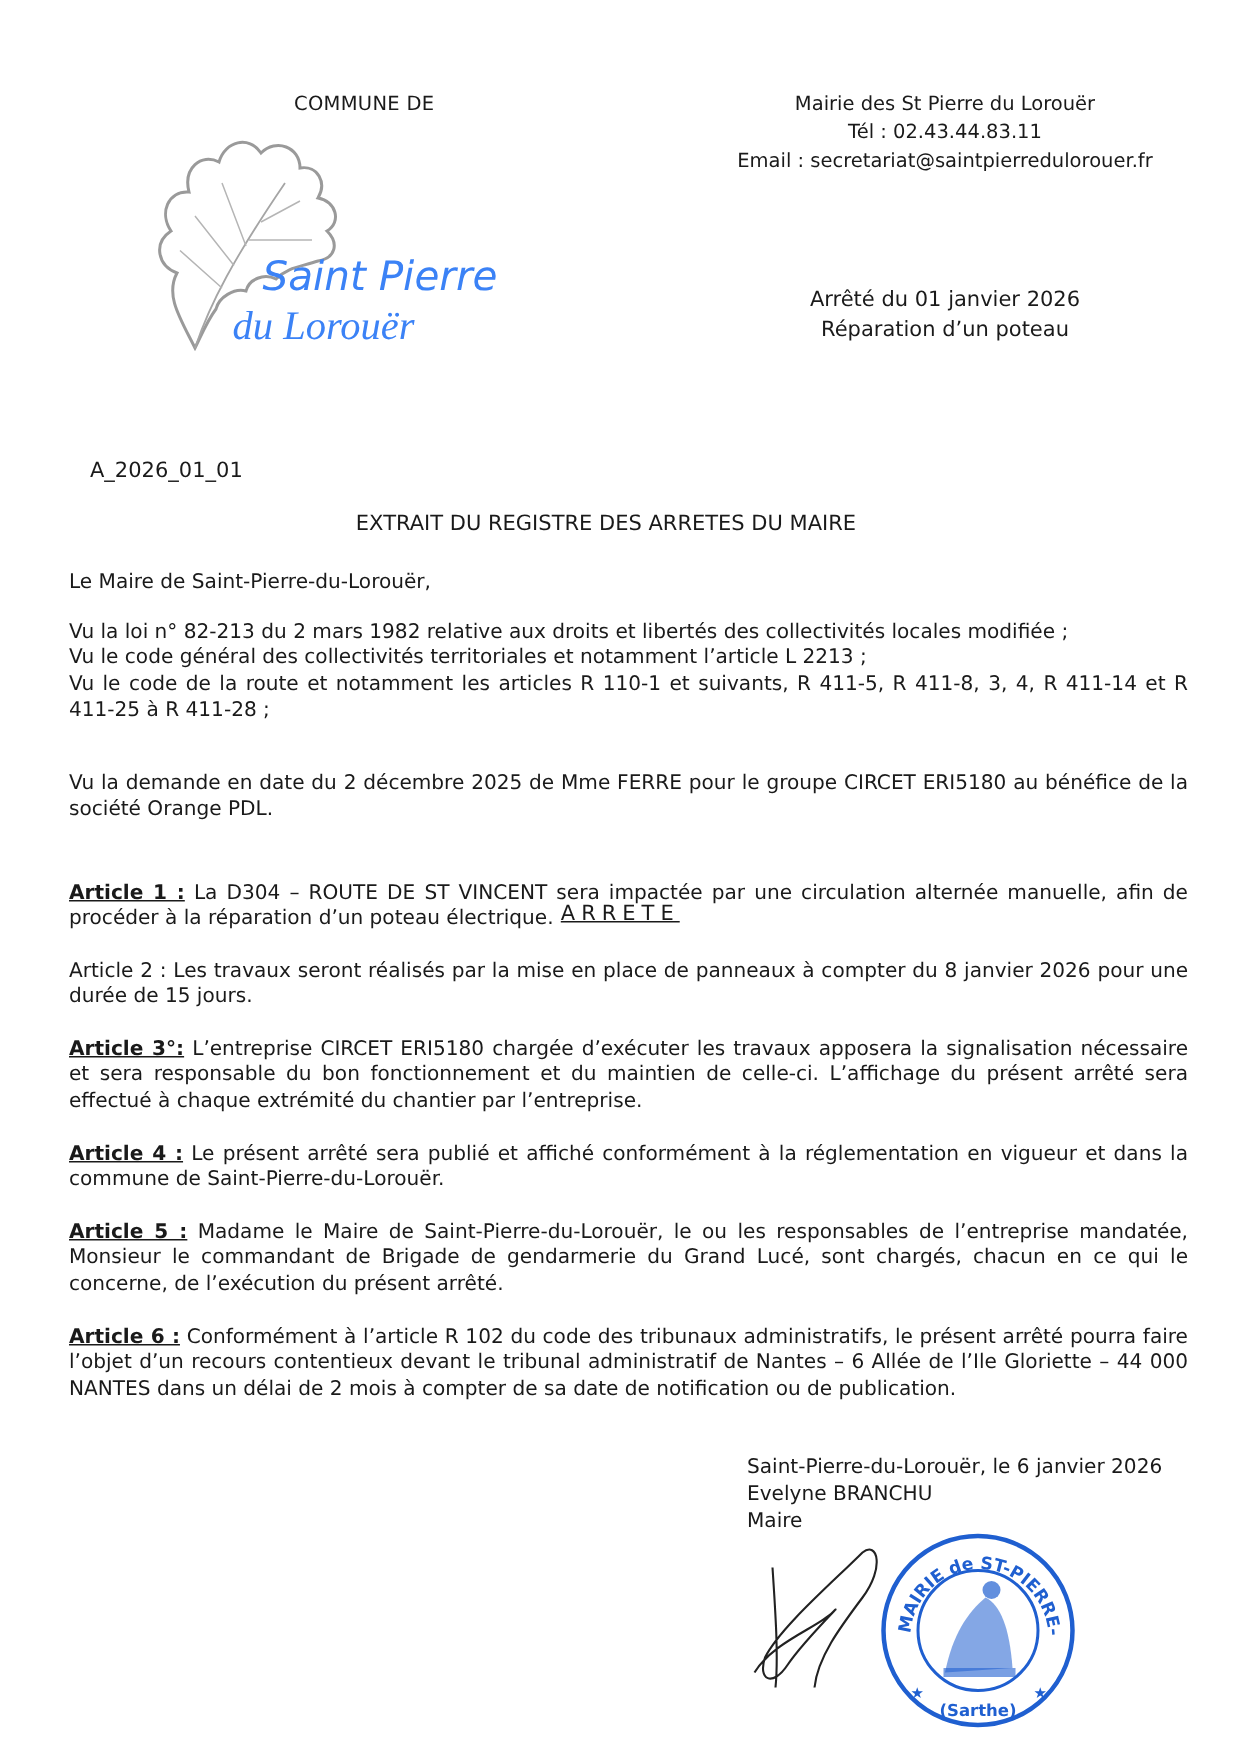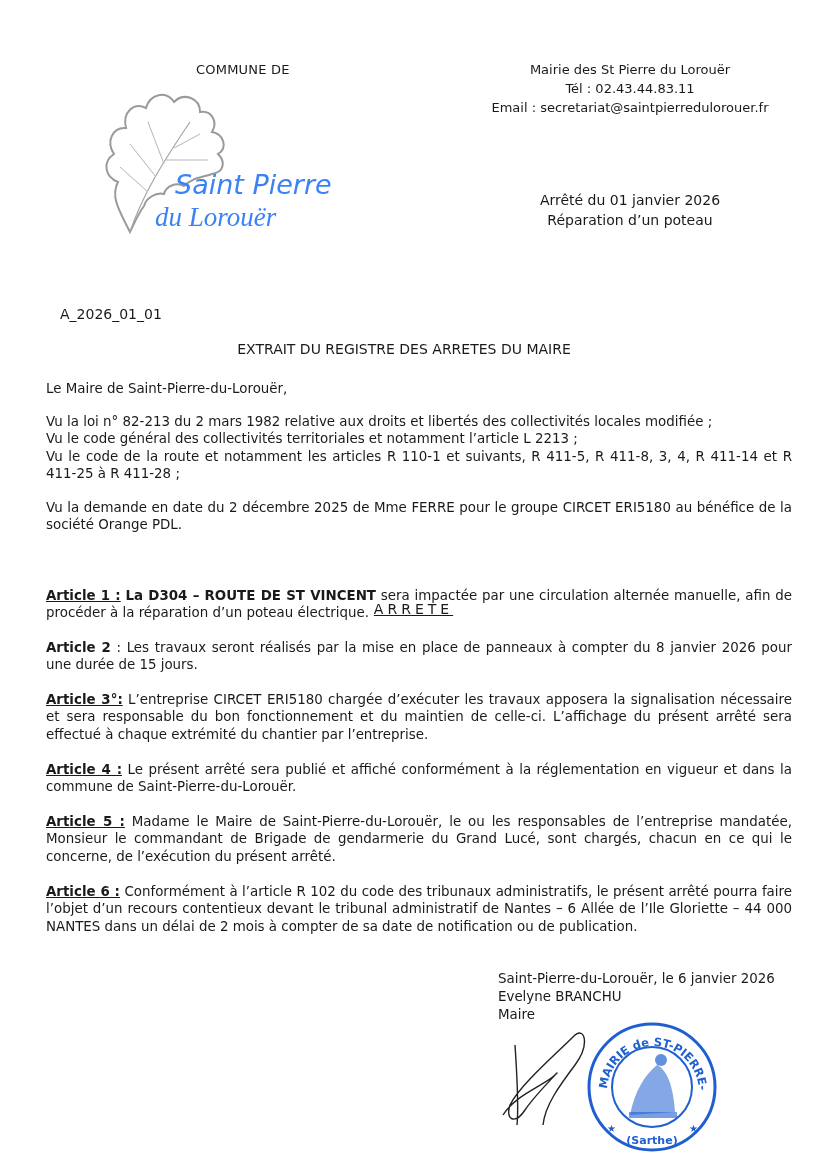--- a/index.html
+++ b/index.html
@@ -20,7 +20,7 @@
   .body-text { left: 46px; width: 746px; font-size: 13.4px; line-height: 17.4px; text-align: justify; }
   .p-maire { top: 380px; }
   .p-vu { top: 413px; }
-  .p-demande { top: 499px; }
+  .p-demande { top: 514px; }
   .arrete-heading { left: 0; width: 827px; top: 553px; text-align: center; font-size: 14px; letter-spacing: 4px; text-decoration: underline; margin-top: 48px; }
   .art1 { top: 587px; }
   .art2 { top: 639px; }

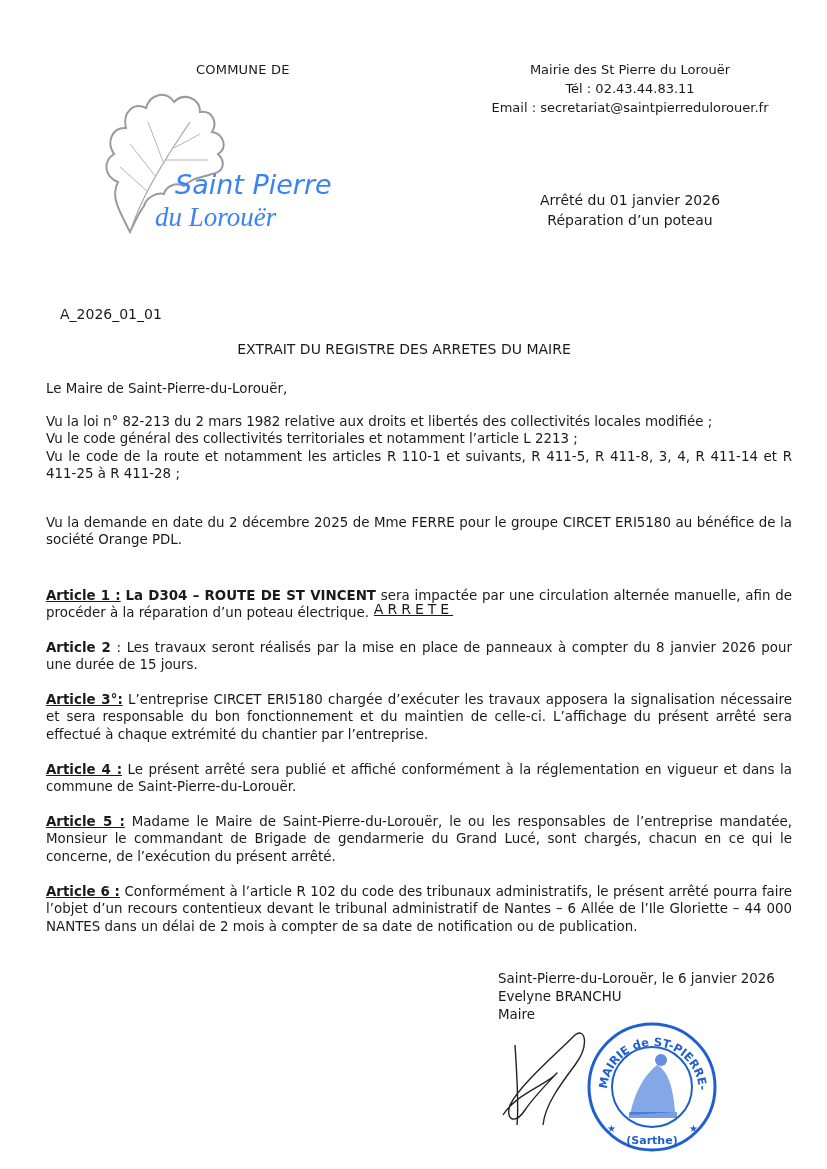--- a/index.html
+++ b/index.html
@@ -29,7 +29,7 @@
   .art5 { top: 813px; }
   .art6 { top: 883px; }
   .art-label { text-decoration: underline; font-weight: bold; }
-  .bold { font-weight: bold; }
+  .bold { font-weight: normal; }
   .sign-block { left: 498px; top: 970px; font-size: 13.4px; line-height: 18px; }
   .signature { left: 495px; top: 1025px; width: 110px; height: 110px; }
   .stamp { left: 585px; top: 1020px; width: 135px; height: 135px; }

